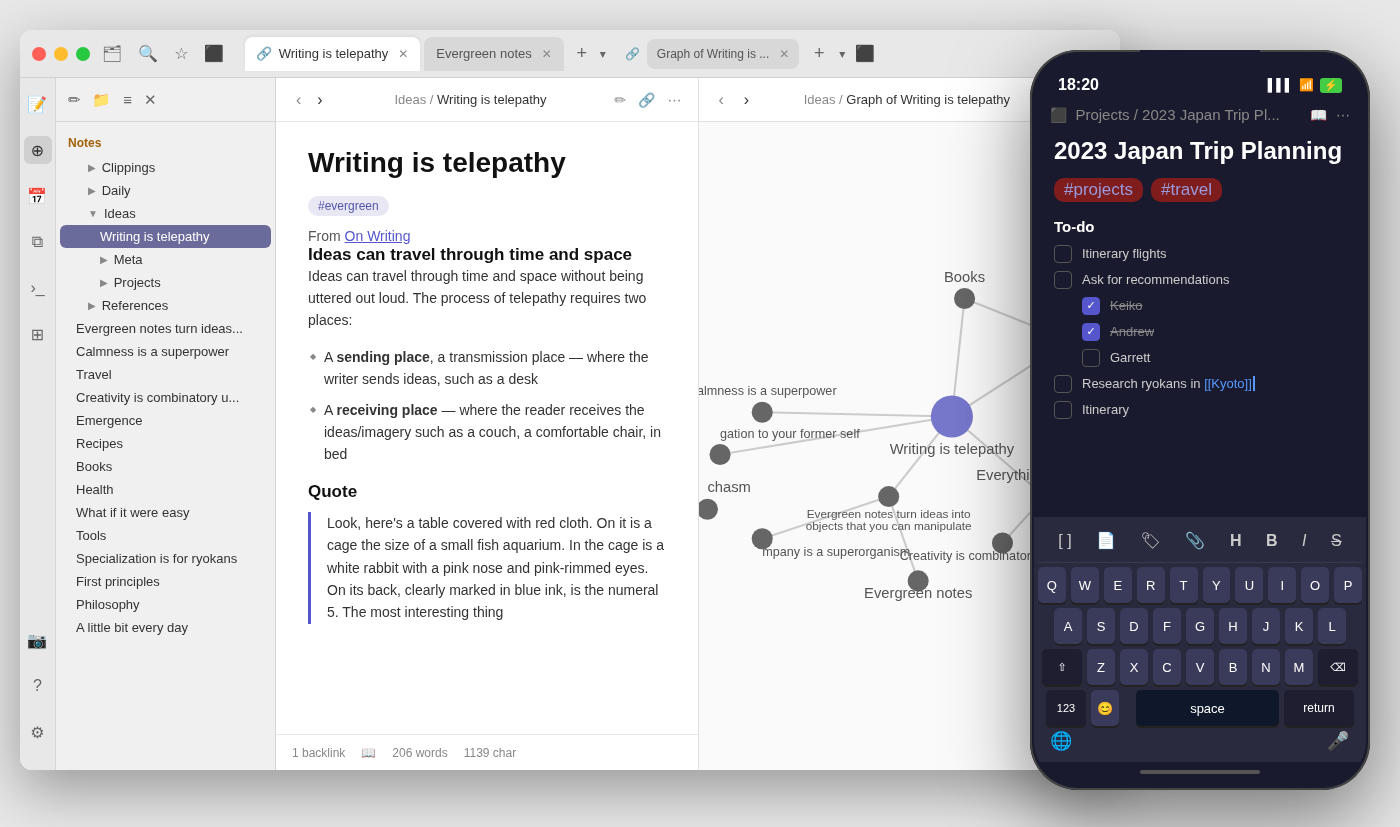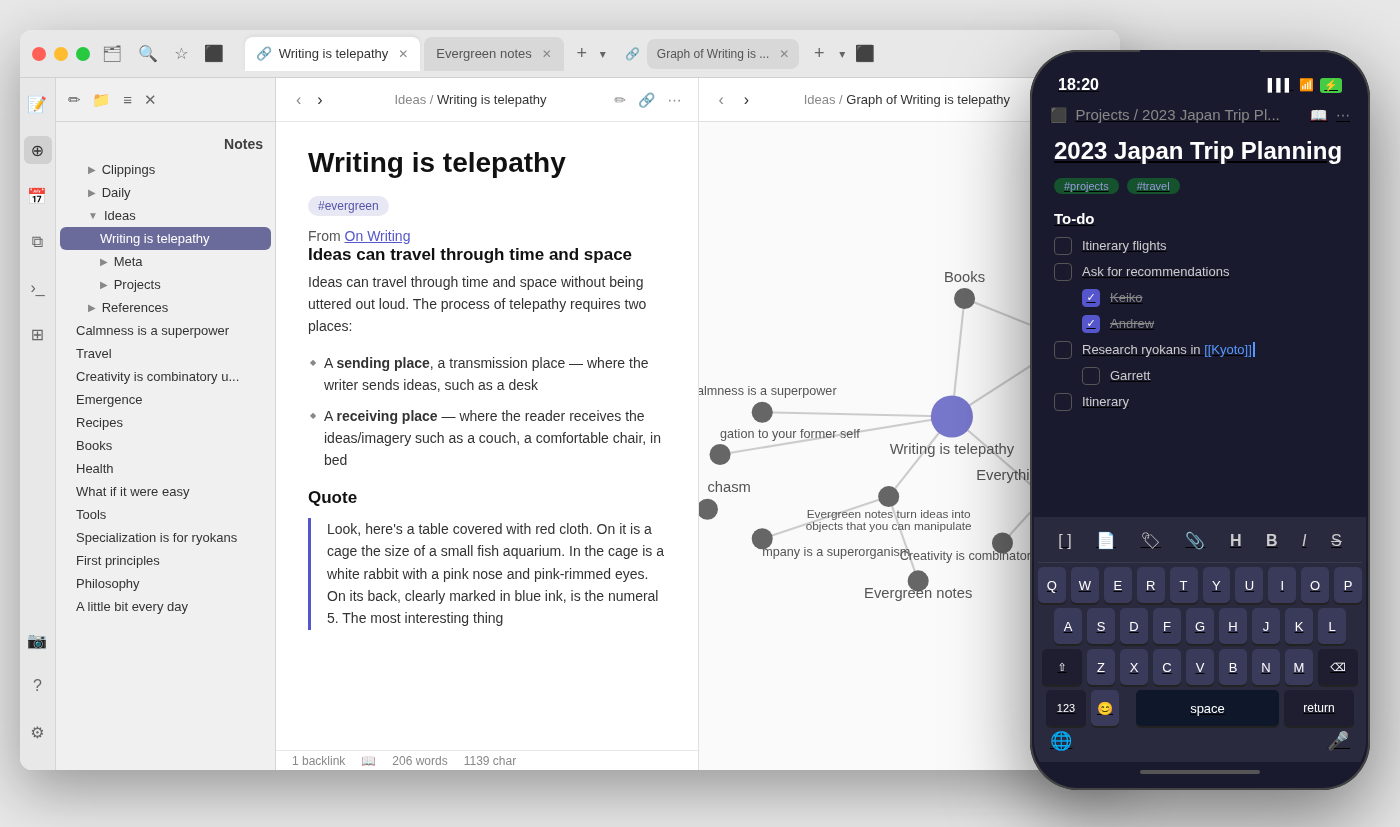--- a/index.html
+++ b/index.html
@@ -408,7 +408,6 @@
       overflow: hidden;
       display: flex;
       flex-direction: column;
-      text-decoration: underline;
     }
 
     .phone-notch {

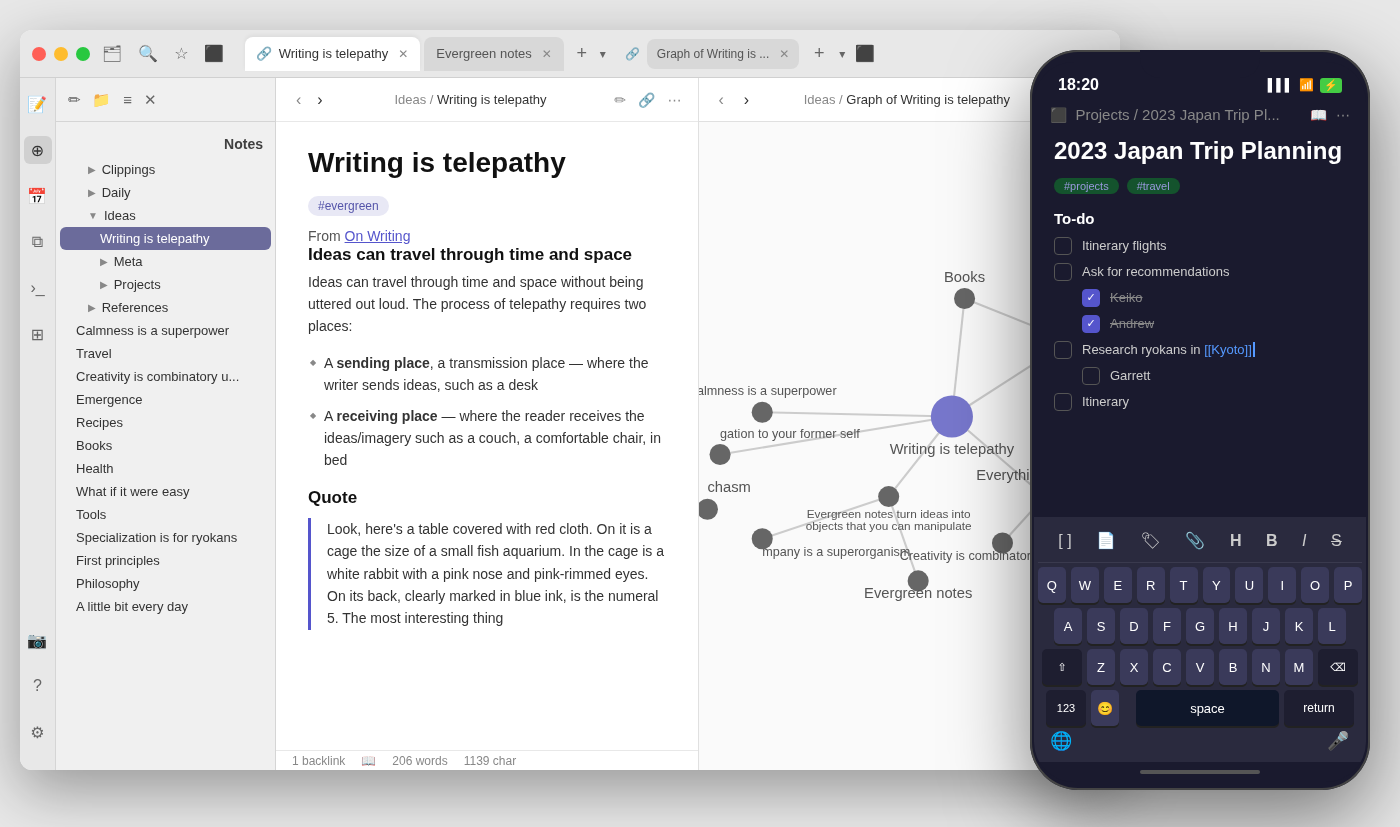--- a/index.html
+++ b/index.html
@@ -191,11 +191,10 @@
     }
 
     .sidebar-section-title {
-      font-size: 14px;
+      font-size: 12px;
       font-weight: 600;
-      color: #404040;
+      color: #a16207;
       padding: 6px 12px;
-      text-align: right;
     }
 
     .sidebar-item {

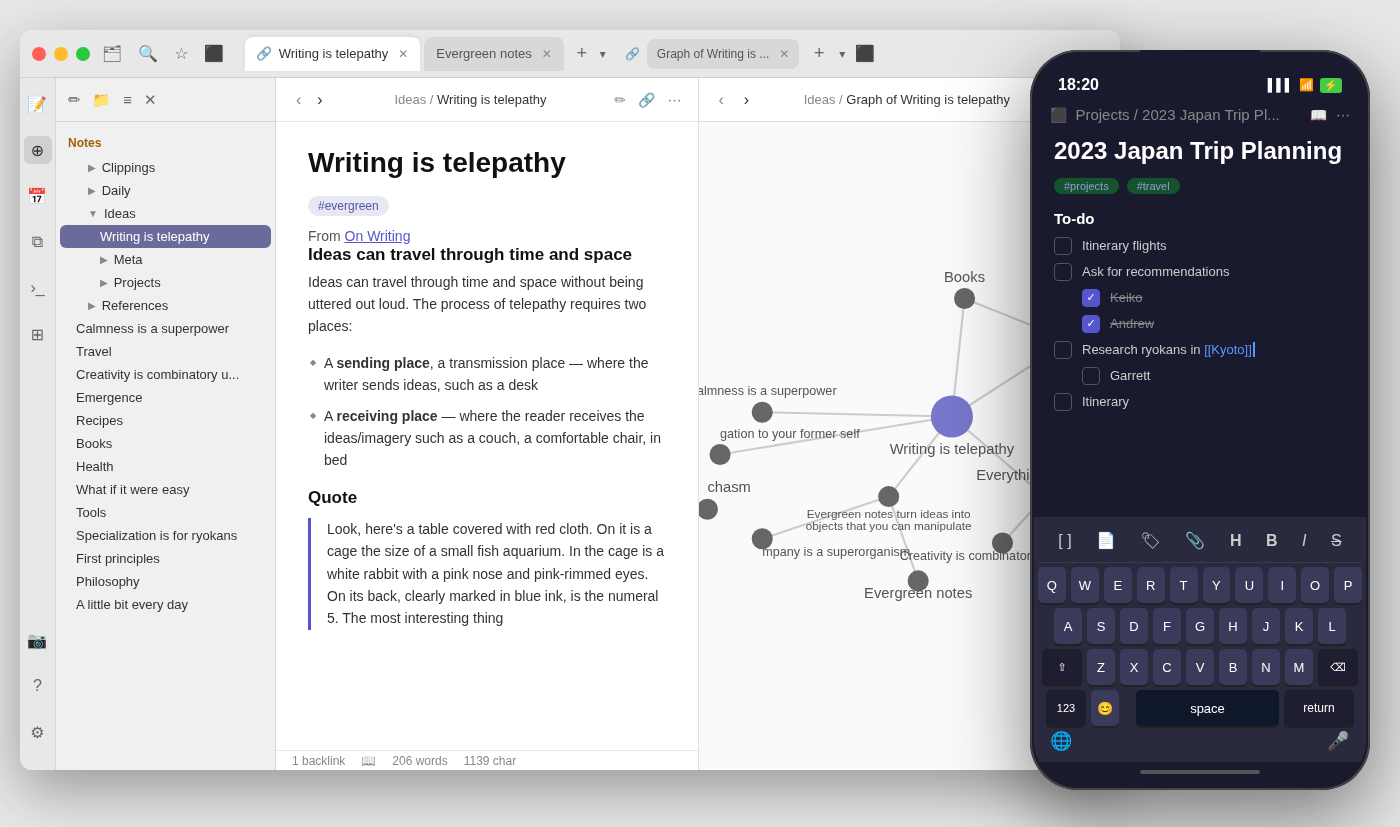--- a/index.html
+++ b/index.html
@@ -493,11 +493,11 @@
     }
 
     .phone-tag {
-      background: #14532d;
+      background: #7f1d1d;
       color: #9999dd;
       border-radius: 10px;
       padding: 2px 10px;
-      font-size: 11px;
+      font-size: 17px;
     }
 
     .phone-section-title {

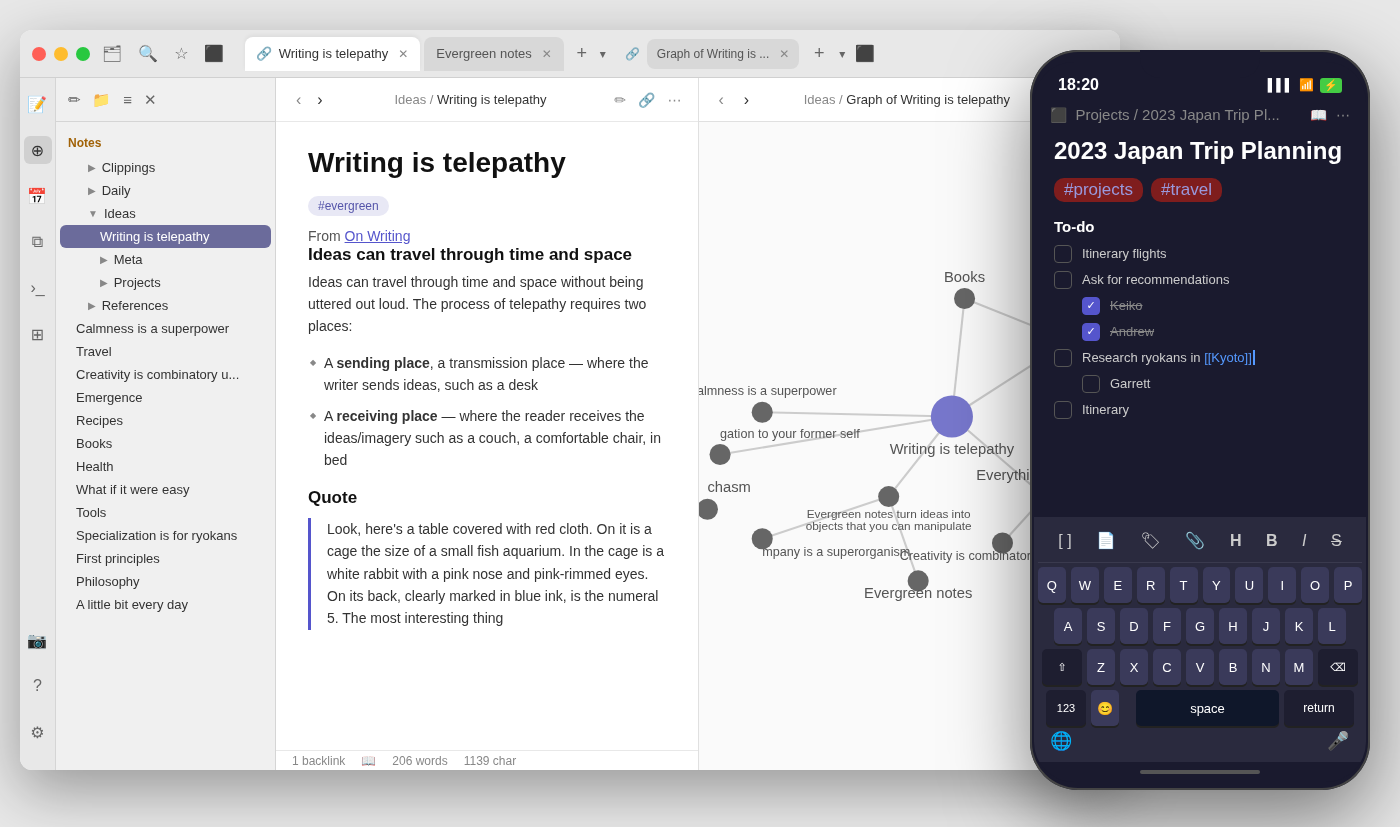--- a/index.html
+++ b/index.html
@@ -312,7 +312,7 @@
       font-size: 17px;
       font-weight: 700;
       color: #111;
-      margin-bottom: 6px;
+      margin-bottom: 0;
     }
 
     .note-text {

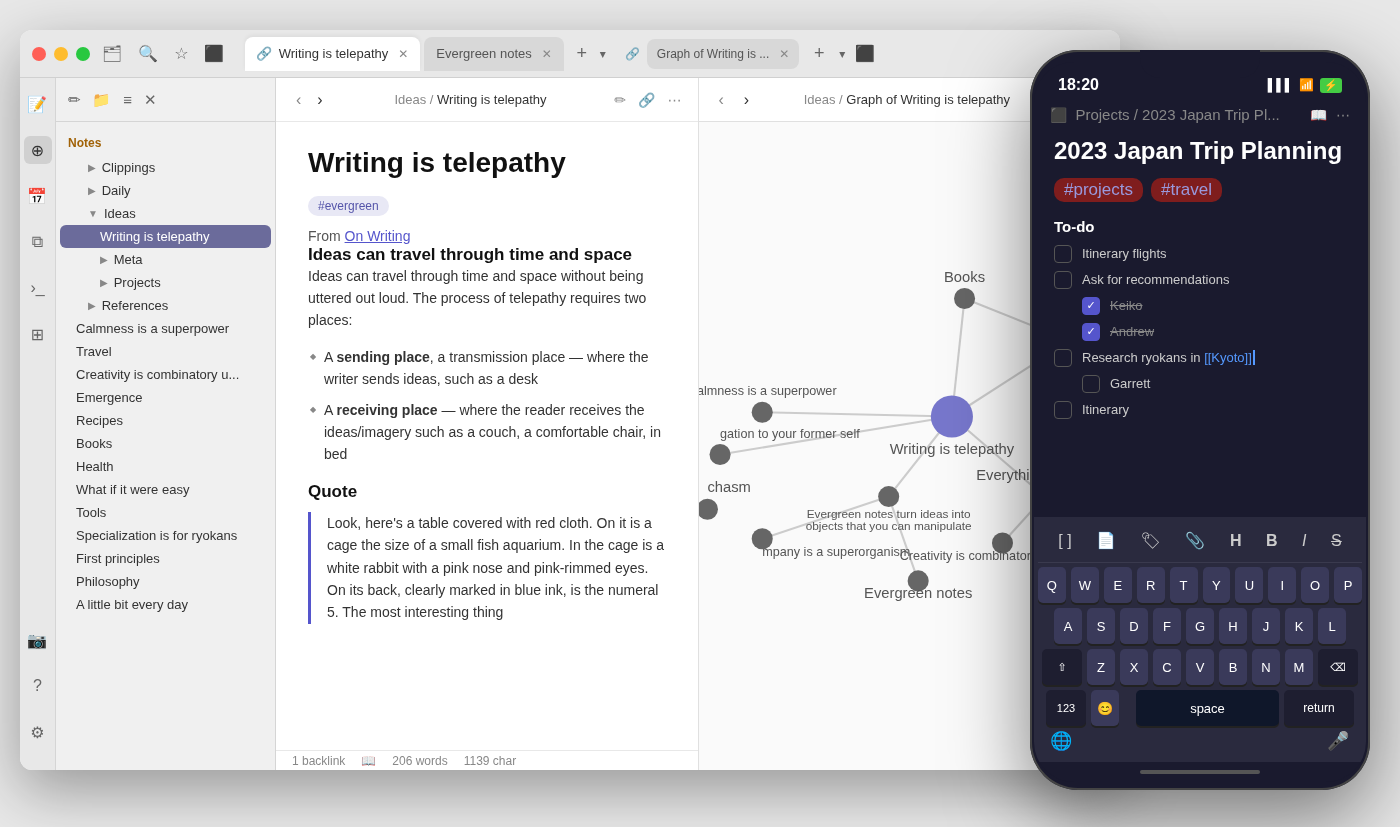--- a/index.html
+++ b/index.html
@@ -748,6 +748,9 @@
         <div class="sidebar-item indent1">
           <span class="arrow">▶</span>
           <span>References</span>
+        </div>
+        <div class="sidebar-item">
+          <span>Evergreen notes turn ideas...</span>
         </div>
         <div class="sidebar-item">
           <span>Calmness is a superpower</span>

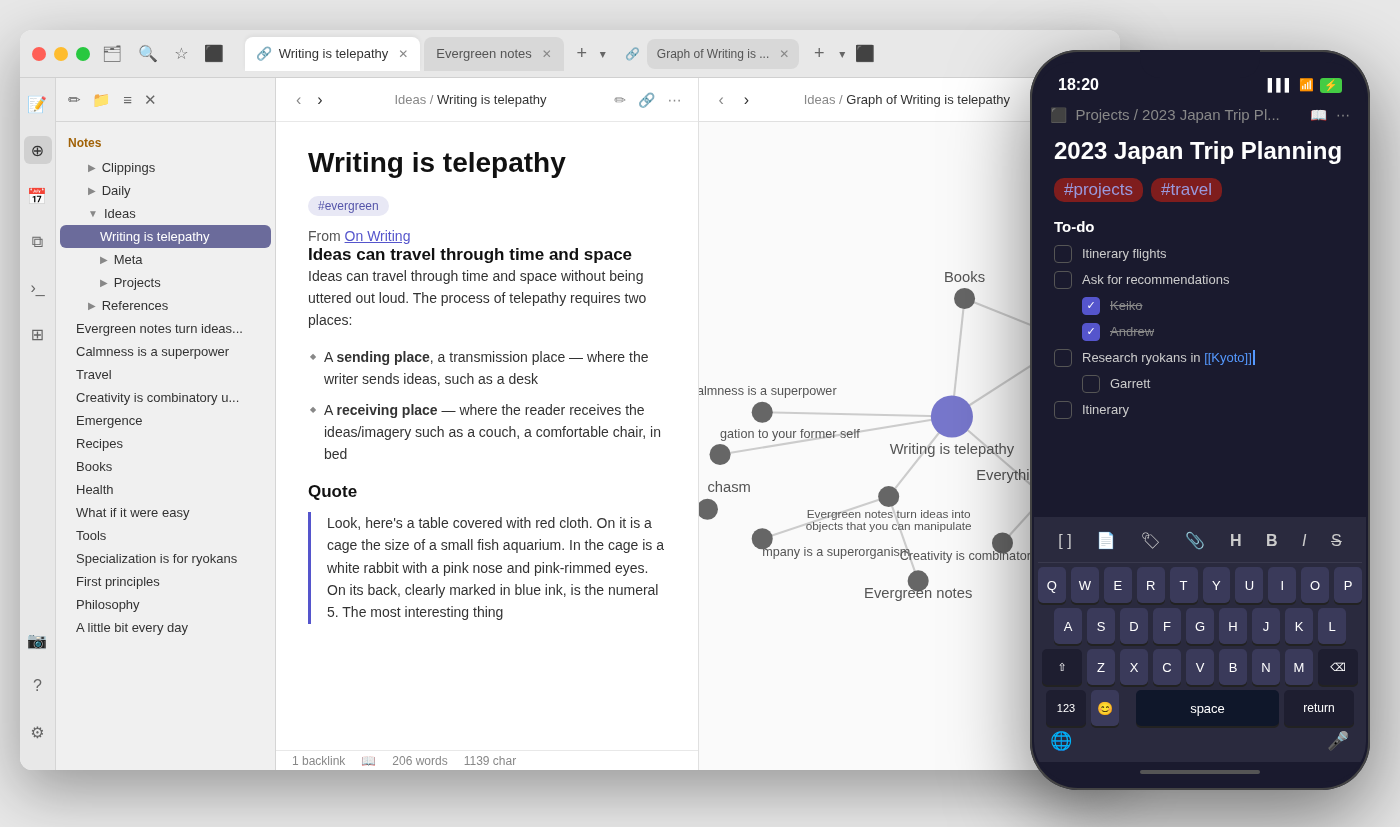--- a/index.html
+++ b/index.html
@@ -955,13 +955,13 @@
         <div class="todo-checkbox checked"></div>
         <span class="todo-text strikethrough">Andrew</span>
       </div>
+      <div class="todo-item todo-indent">
+        <div class="todo-checkbox"></div>
+        <span class="todo-text">Garrett</span>
+      </div>
       <div class="todo-item">
         <div class="todo-checkbox"></div>
         <span class="todo-text">Research ryokans in <span class="todo-highlight">[[Kyoto]]</span><span style="color:#5599ff;border-left:2px solid #5599ff;margin-left:1px;"> </span></span>
-      </div>
-      <div class="todo-item todo-indent">
-        <div class="todo-checkbox"></div>
-        <span class="todo-text">Garrett</span>
       </div>
       <div class="todo-item">
         <div class="todo-checkbox"></div>

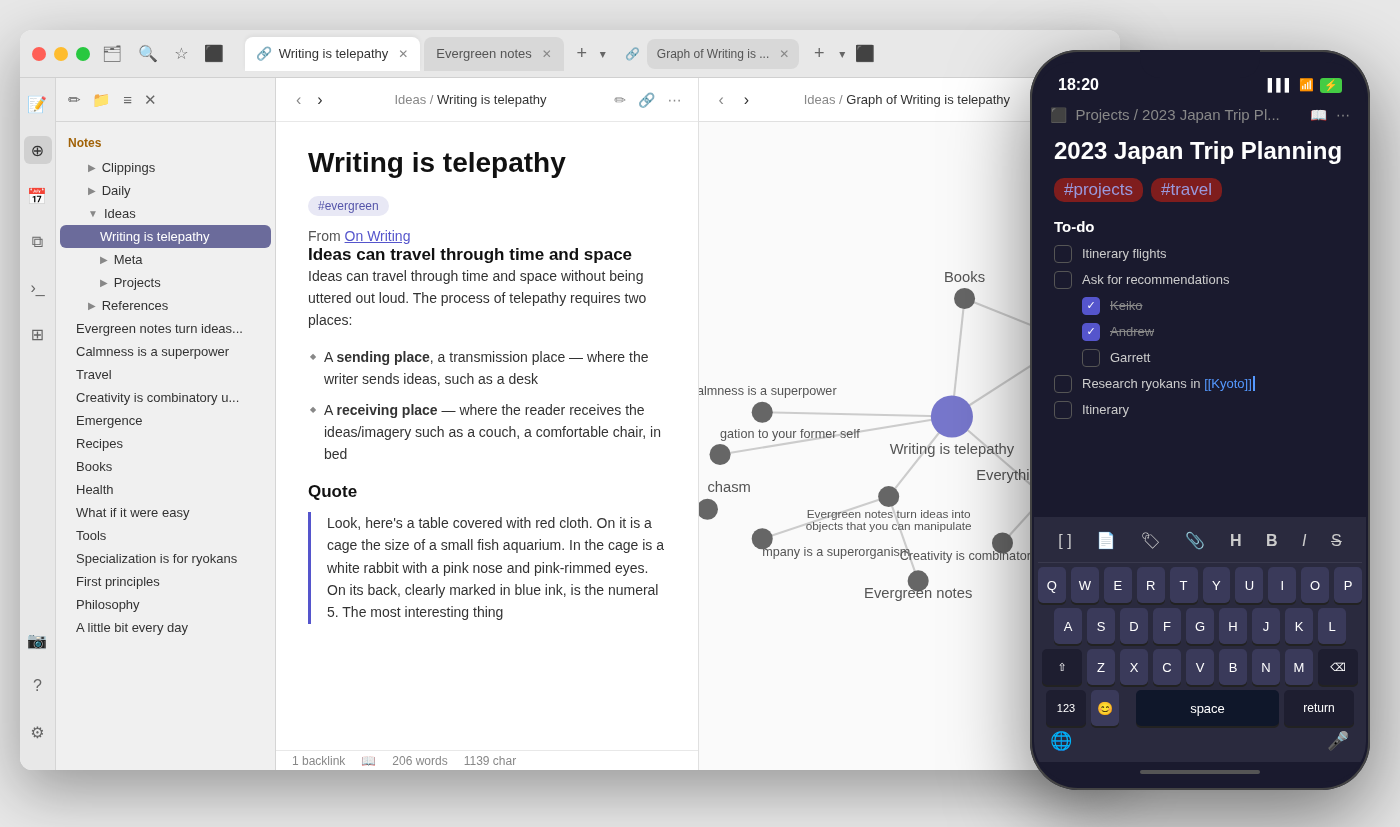--- a/index.html
+++ b/index.html
@@ -364,7 +364,7 @@
       display: flex;
       align-items: center;
       padding: 8px 16px;
-      height: 20px;
+      height: 36px;
       border-top: 1px solid #e8e8e8;
       font-size: 12px;
       color: #888;

